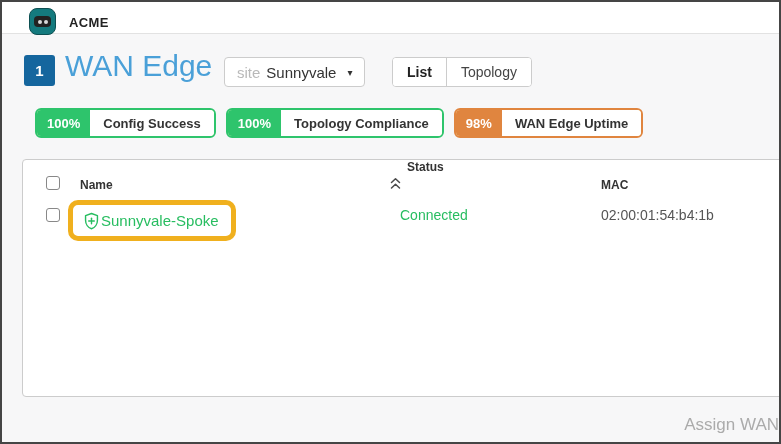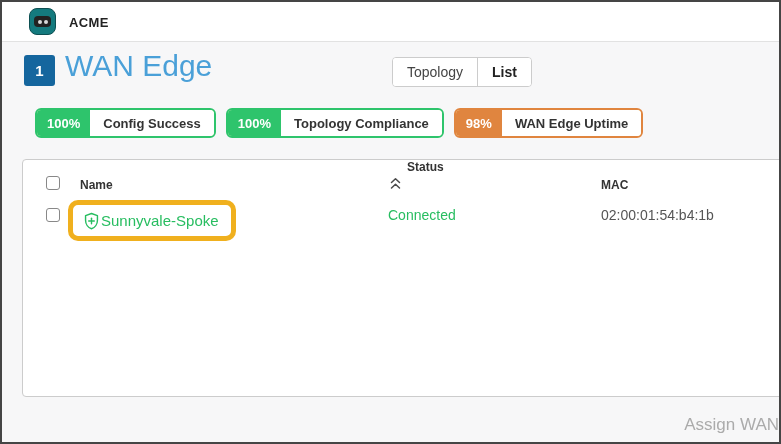--- a/index.html
+++ b/index.html
@@ -13,7 +13,7 @@
 
   
   .topbar {
-    position:absolute; left:0; top:0; right:0; height:40px;
+    position:absolute; left:0; top:0; right:0; height:32px;
     background:#fff; border-bottom:1px solid #e2e2e2;
   }
   .logo {

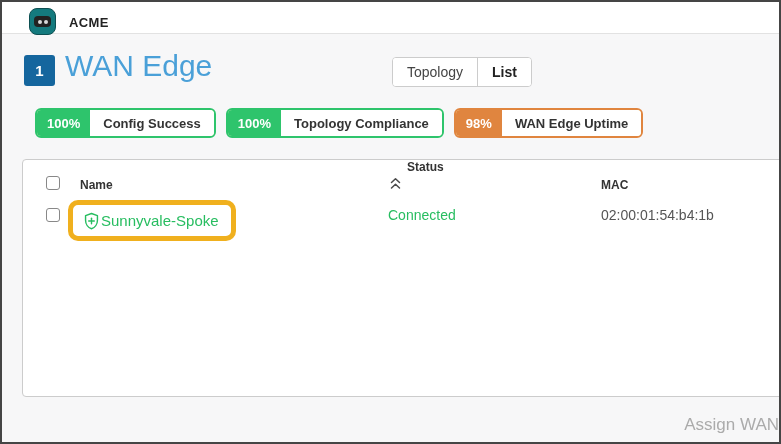--- a/index.html
+++ b/index.html
@@ -137,6 +137,11 @@
   <div class="count-badge" style="--accent: #15669e;">1</div>
   <div class="page-title" style="--accent: #4aa0d8;">WAN Edge</div>
 
+  <div class="site-select">
+    <span class="site-prefix">site</span>
+    <span class="site-value">Sunnyvale</span>
+    <span class="site-caret">▾</span>
+  </div>
 
   <div class="view-toggle">
     <button class="view-btn">Topology</button>

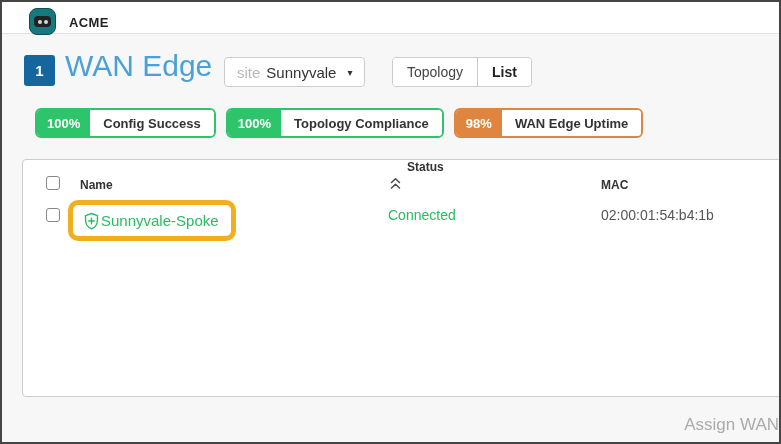--- a/index.html
+++ b/index.html
@@ -144,8 +144,8 @@
   </div>
 
   <div class="view-toggle">
+    <button class="view-btn active">List</button>
     <button class="view-btn">Topology</button>
-    <button class="view-btn active">List</button>
   </div>
 
   <div class="stats">

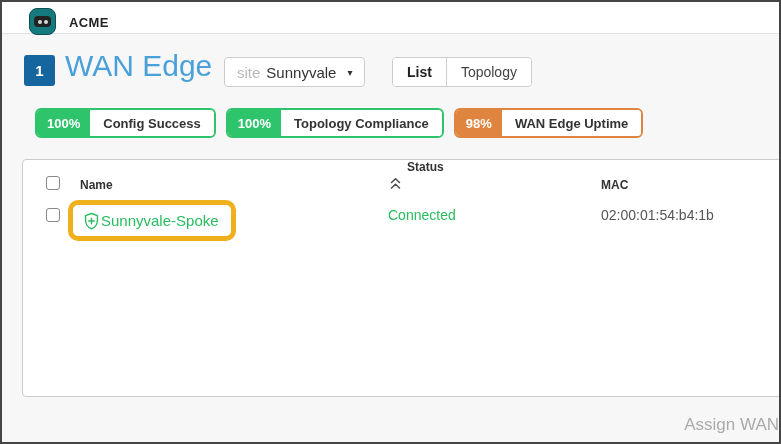--- a/index.html
+++ b/index.html
@@ -107,7 +107,7 @@
   .shield-icon { width:19px; height:20px; flex:0 0 auto; }
   .device-name { font-size:15px; color:#27bd60; white-space:nowrap; }
   .cell-status {
-    position:absolute; left:365px; top:47px; font-size:14px; color:#27bd60;
+    position:absolute; left:377px; top:47px; font-size:14px; color:#27bd60;
   }
   .cell-mac {
     position:absolute; left:578px; top:47px; font-size:14px; color:#555;

